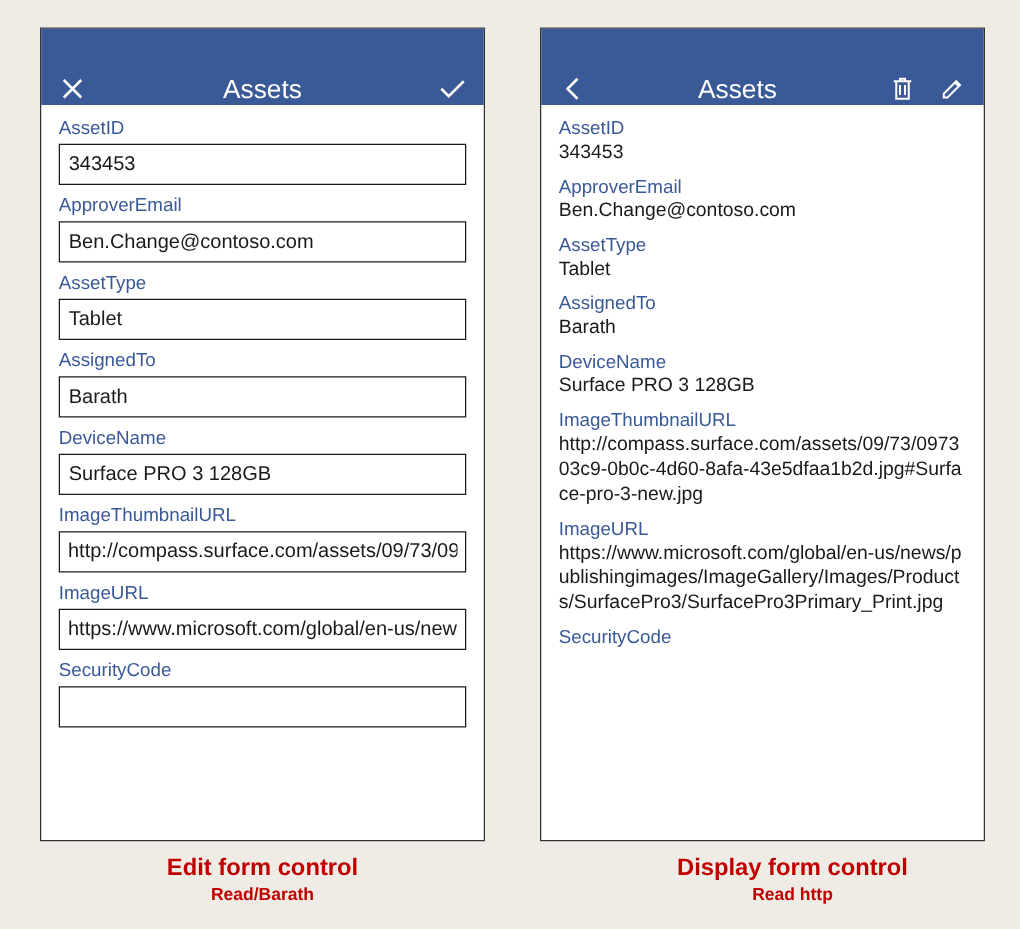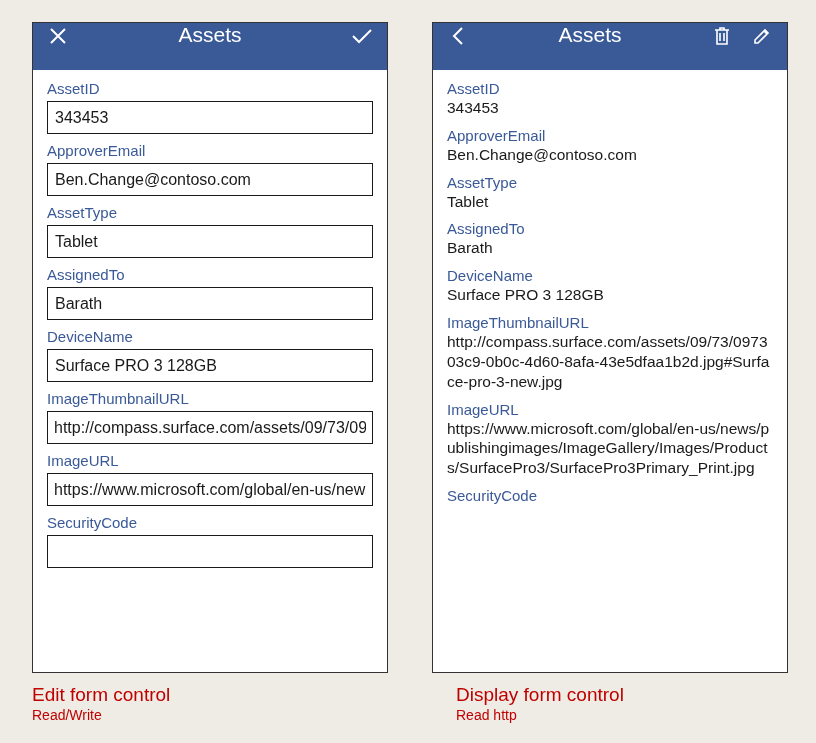--- a/index.html
+++ b/index.html
@@ -24,9 +24,9 @@
   .app-header {
     background: #3a5997;
     color: #fff;
-    height: 47px;
+    height: 61px;
     display: flex;
-    align-items: flex-start;
+    align-items: flex-end;
     padding: 0 12px;
   }
   .hdr-left, .hdr-right {

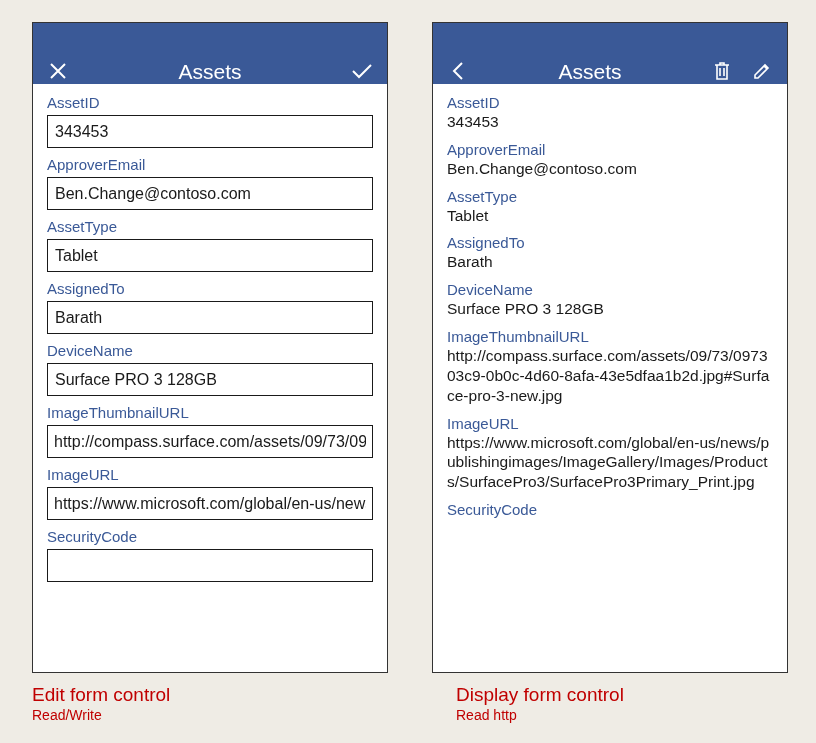--- a/index.html
+++ b/index.html
@@ -91,8 +91,9 @@
 
   .caption {
     position: absolute;
+    text-align: center;
     color: #c00000;
-    font-weight: normal;
+    font-weight: bold;
   }
   .caption .line1 { font-size: 19px; line-height: 1.15; }
   .caption .line2 { font-size: 14px; margin-top: 1px; }

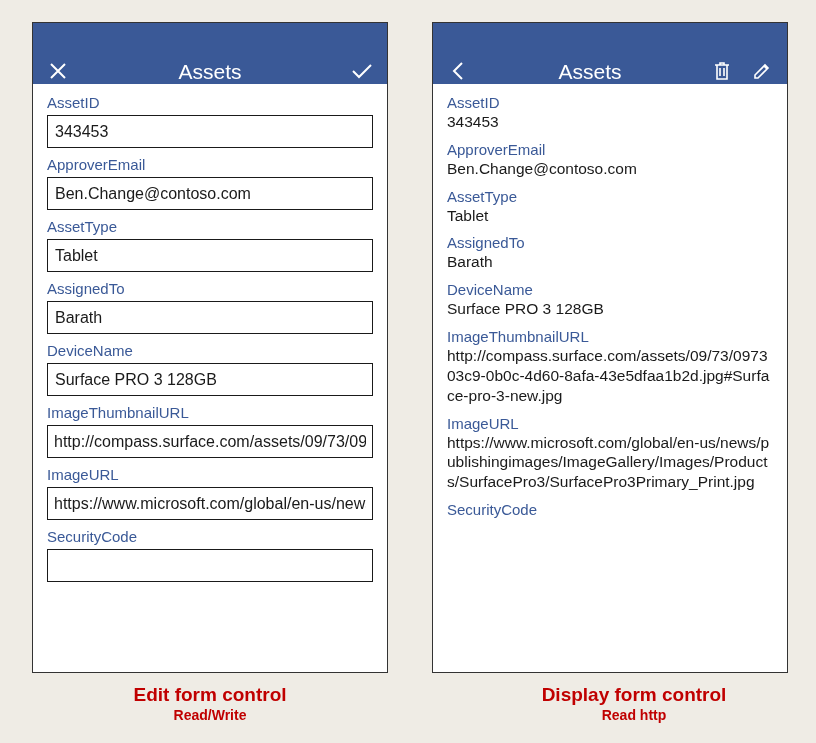--- a/index.html
+++ b/index.html
@@ -219,7 +219,7 @@
 
 <div class="caption cap-left">
   <div class="line1">Edit form control</div>
-  <div class="line2">Read/Write</div>
+  <div class="line2">Read/Barath</div>
 </div>
 <div class="caption cap-right">
   <div class="line1">Display form control</div>

